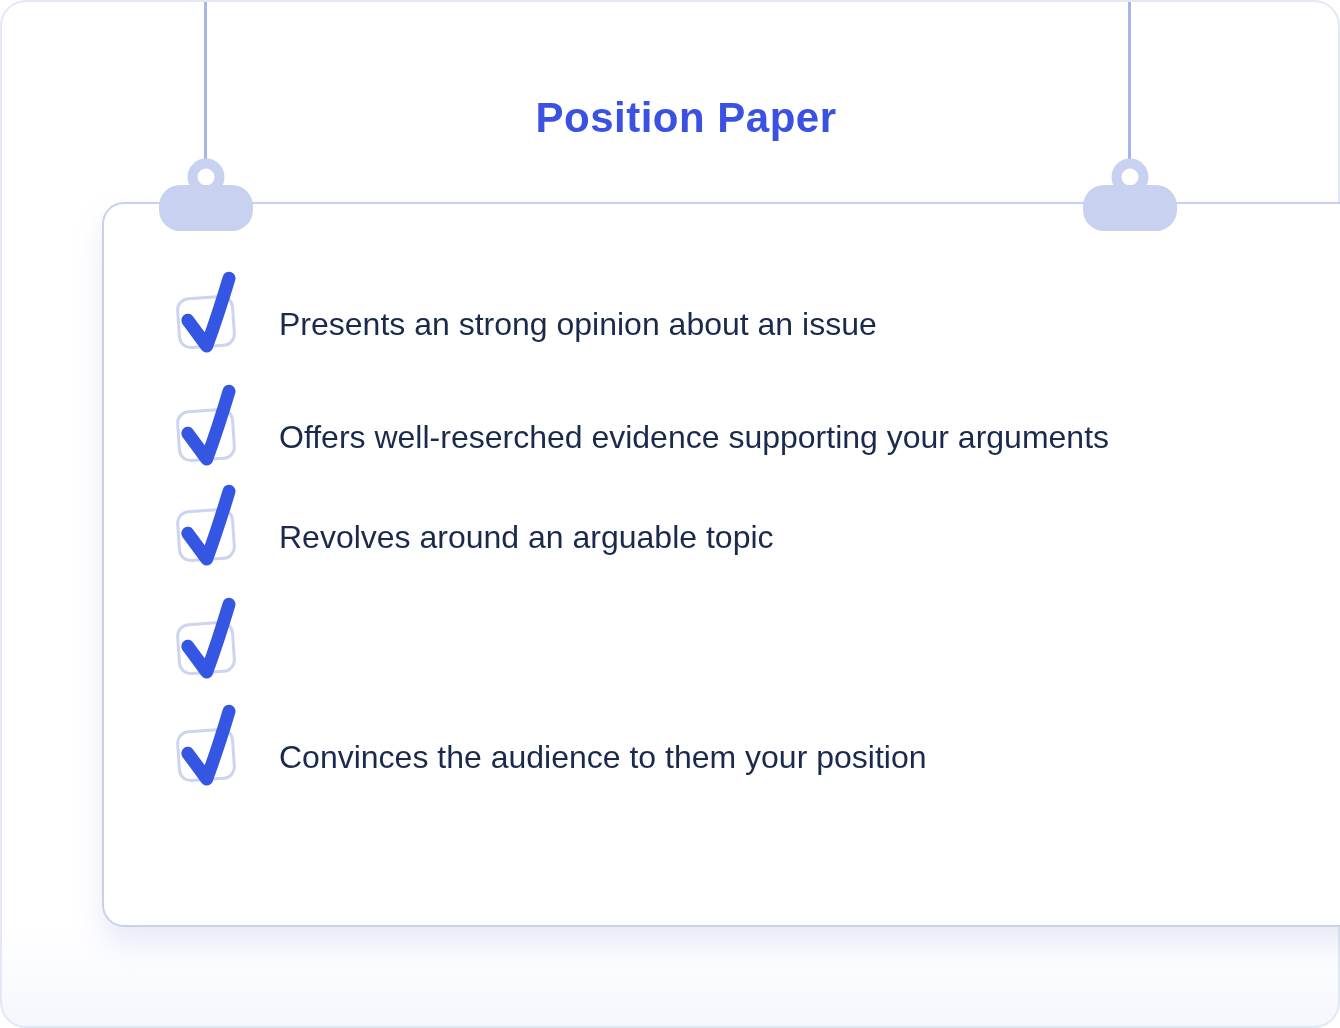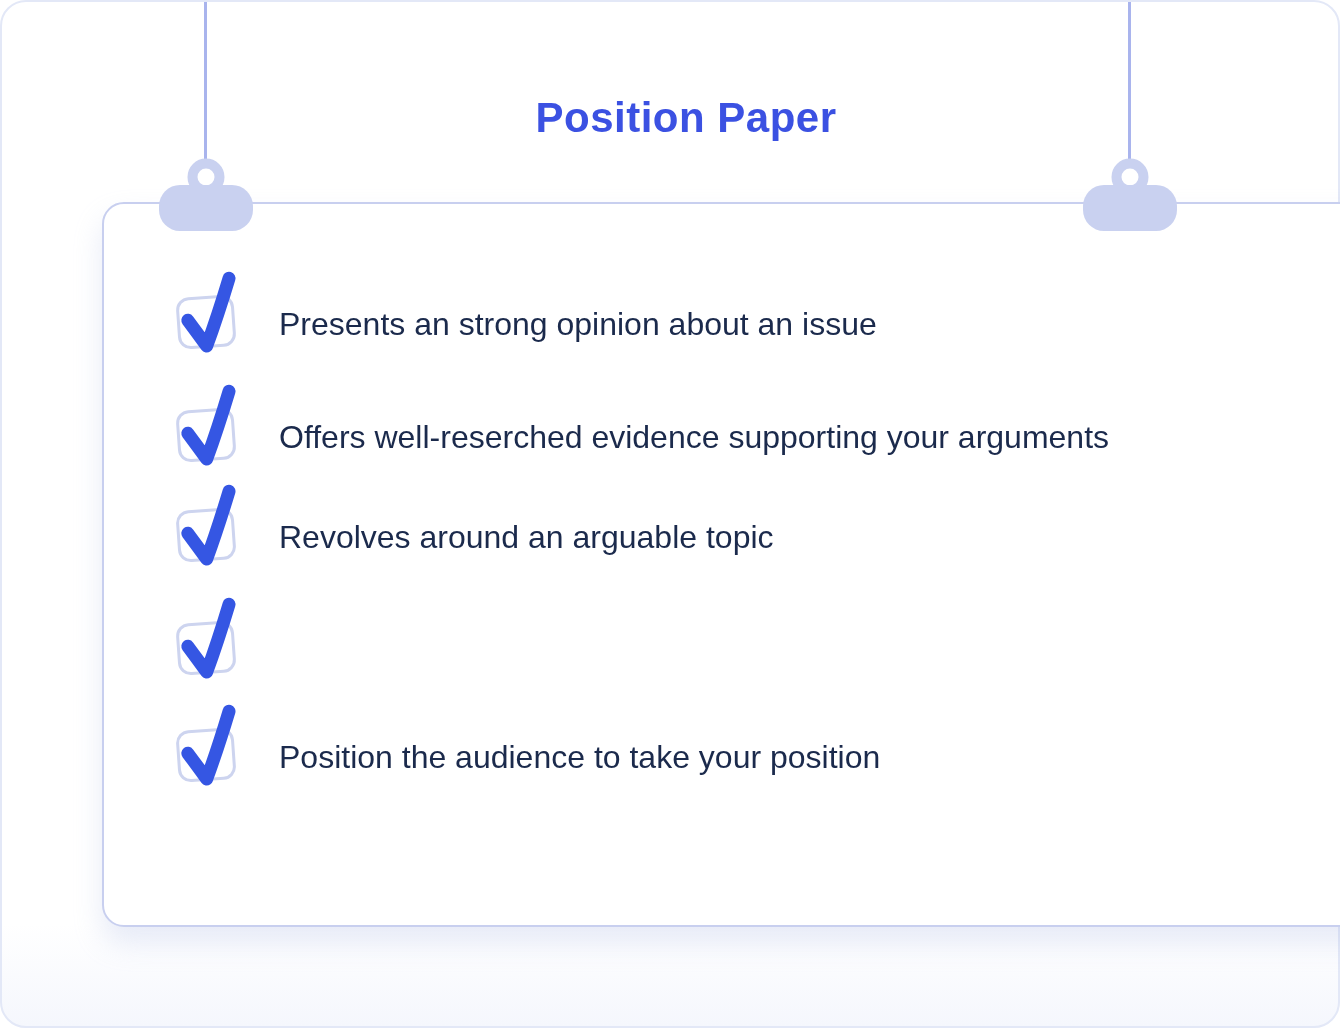--- a/index.html
+++ b/index.html
@@ -117,7 +117,7 @@
         <path d="M8 46 Q17 60 25 73 Q38 44 52 7" fill="none" stroke="#3556E3" stroke-width="13" stroke-linecap="round" stroke-linejoin="round"></path>
       </svg>
     </span>
-    <span class="label">Position the audience to take your position</span>
+    <span class="label">Convinces the audience to them your position</span>
   </div>
 </div>
   </div>

